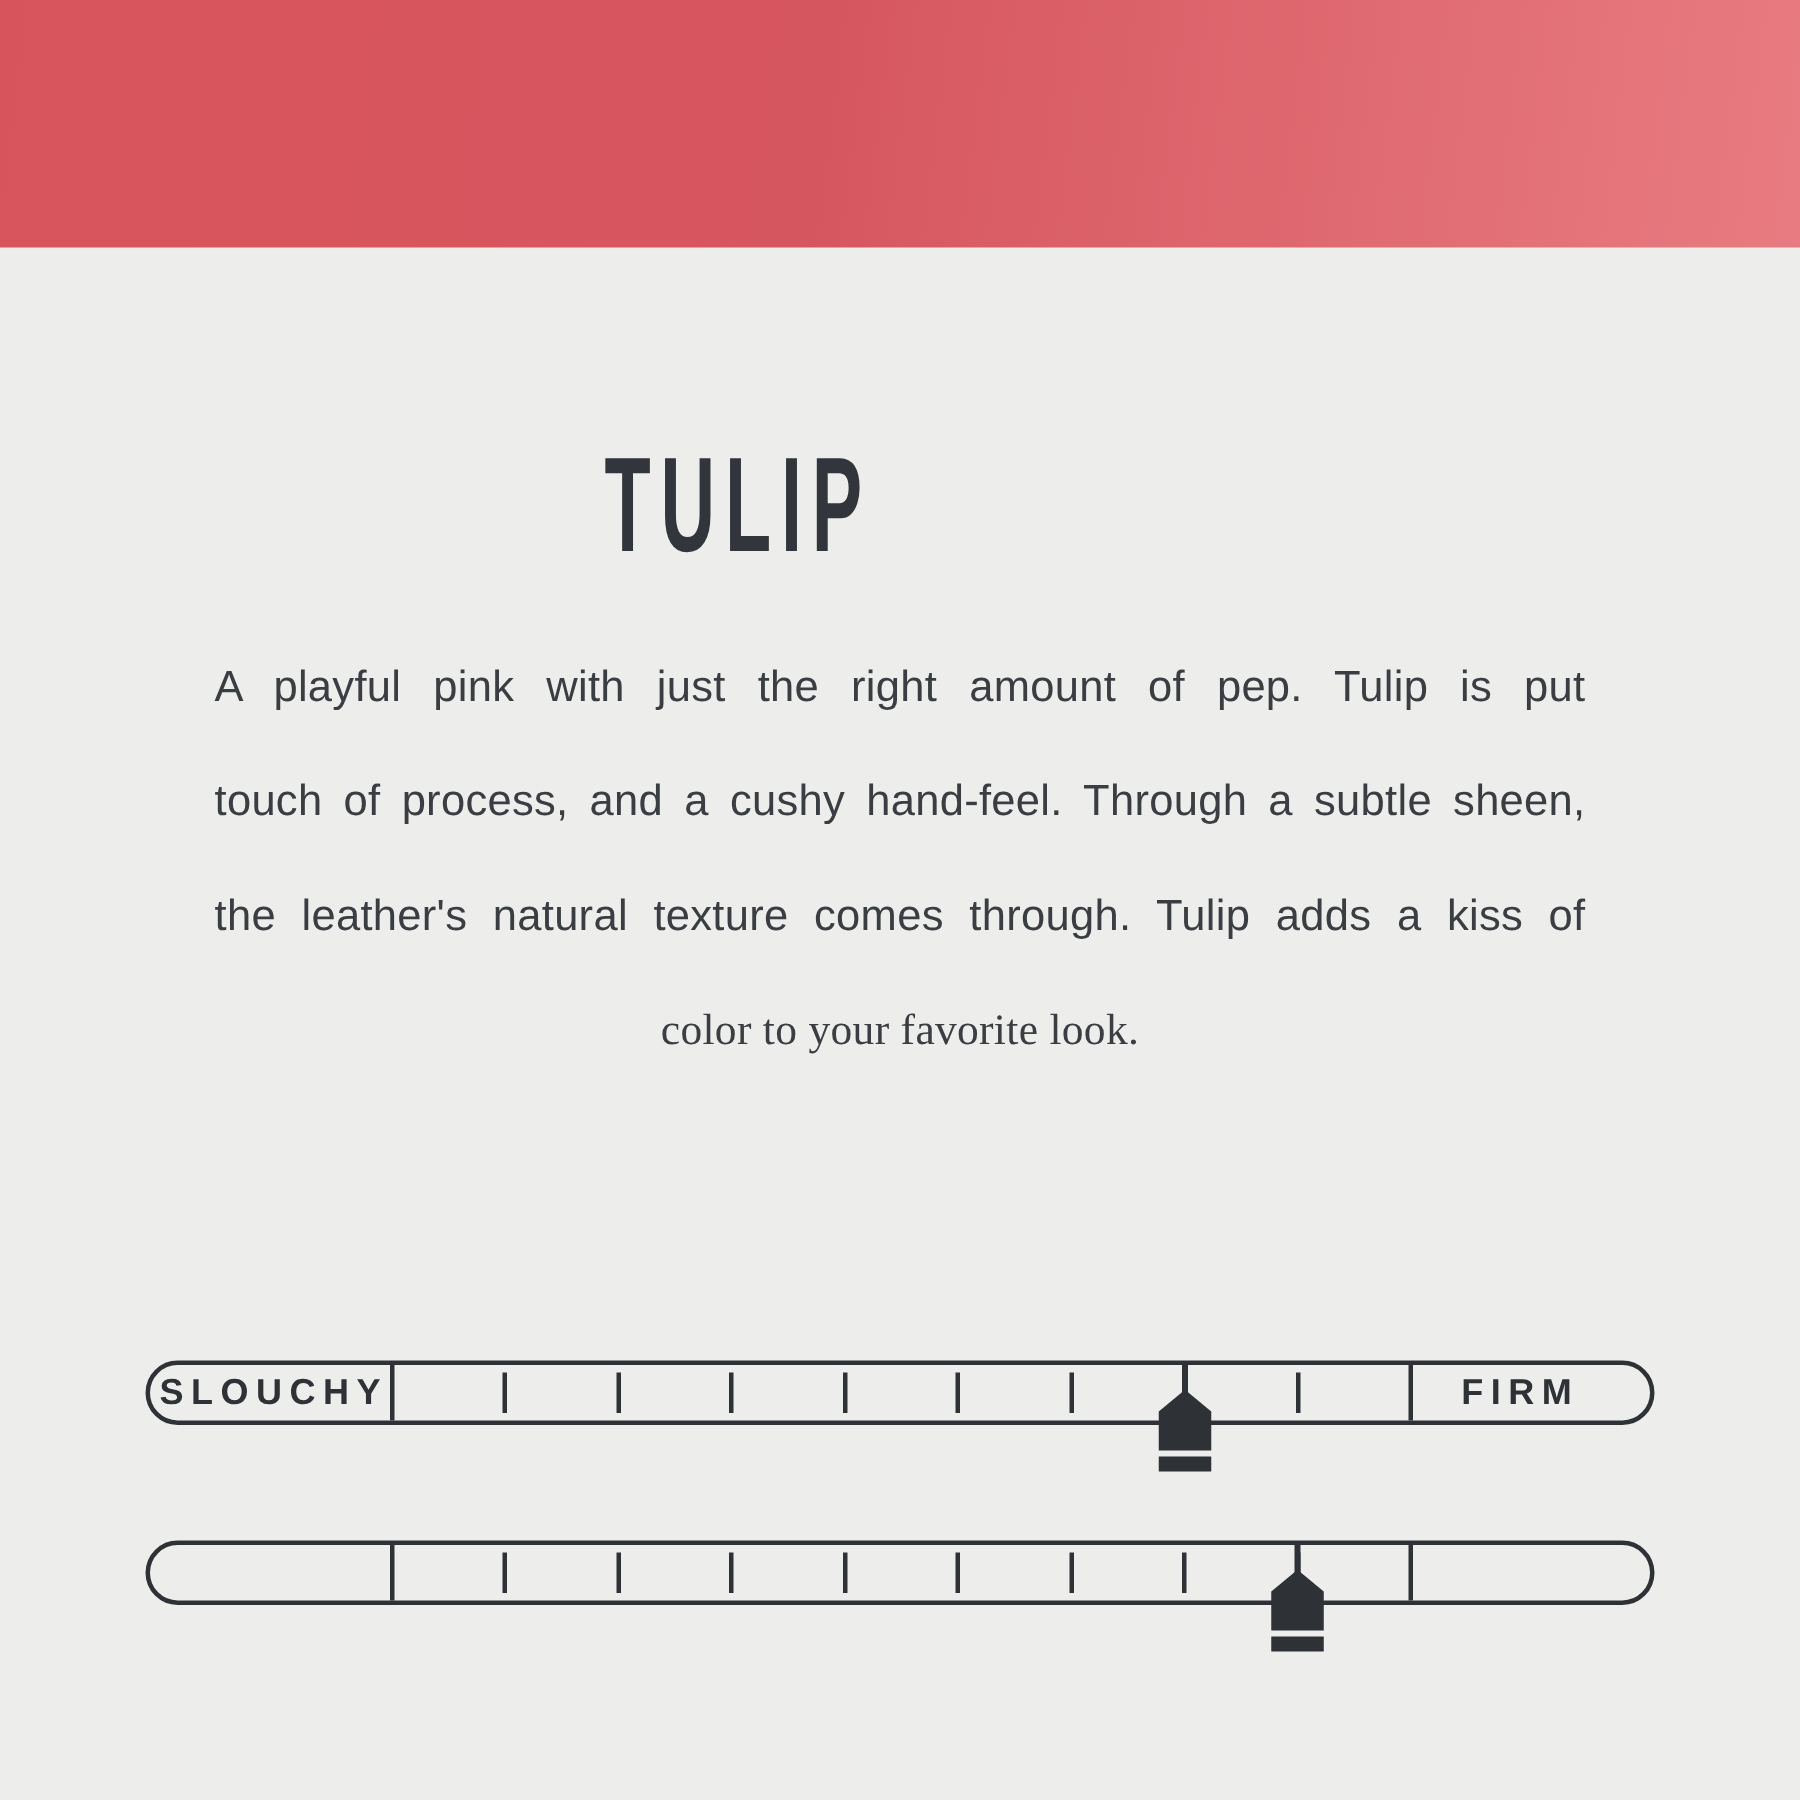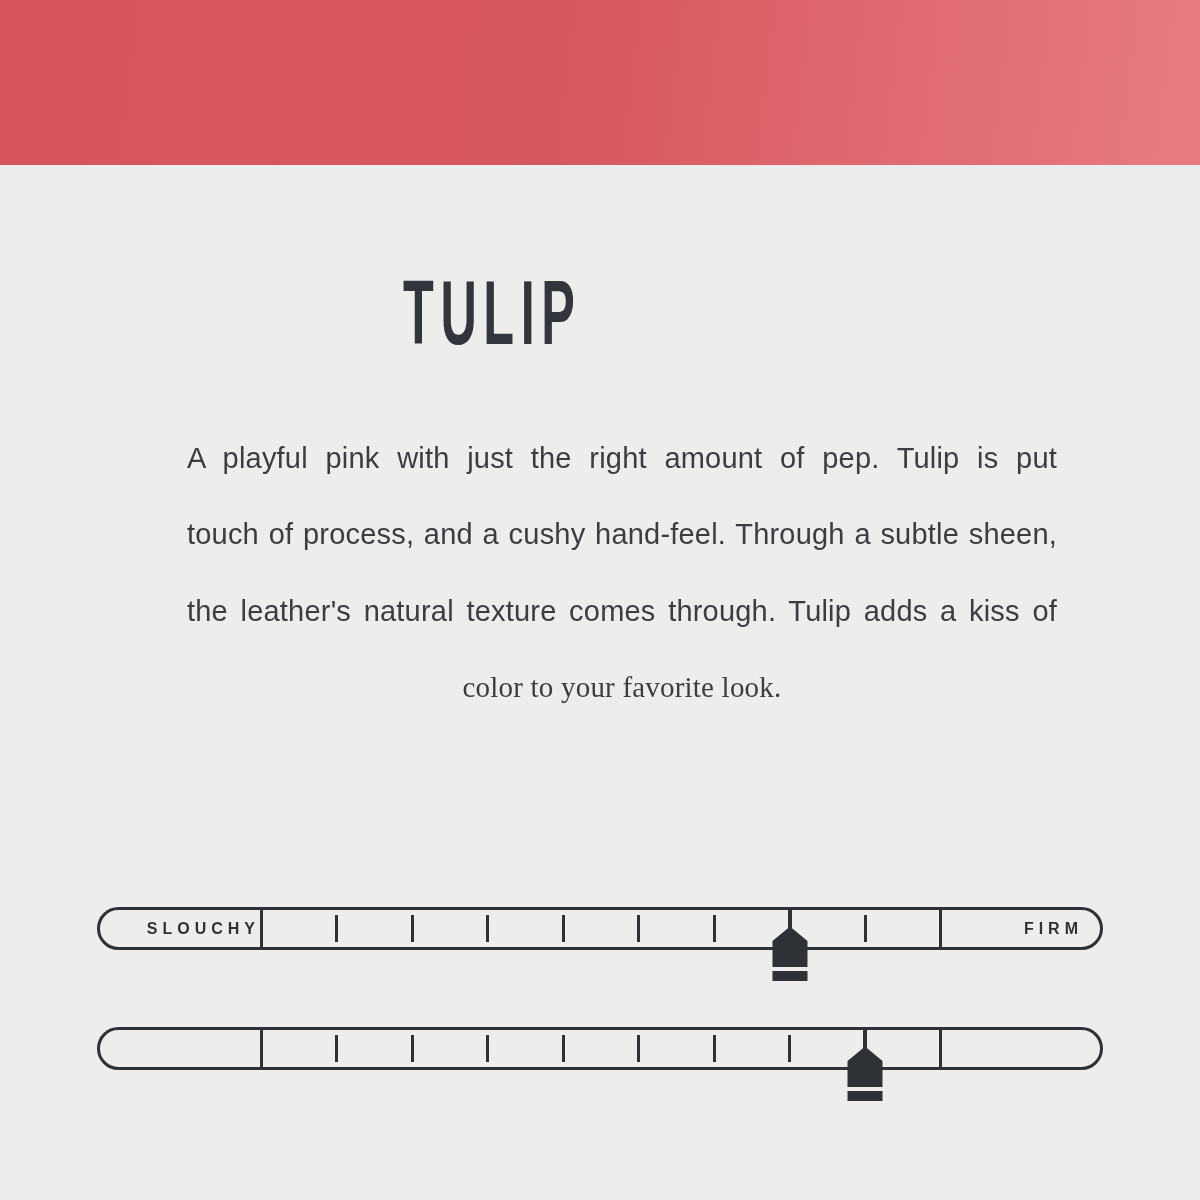--- a/index.html
+++ b/index.html
@@ -20,7 +20,7 @@
   }
   .title-wrap {
     position: absolute;
-    top: 268px; left: 0;
+    top: 292px; left: 0;
     width: 972px;
     text-align: center;
   }

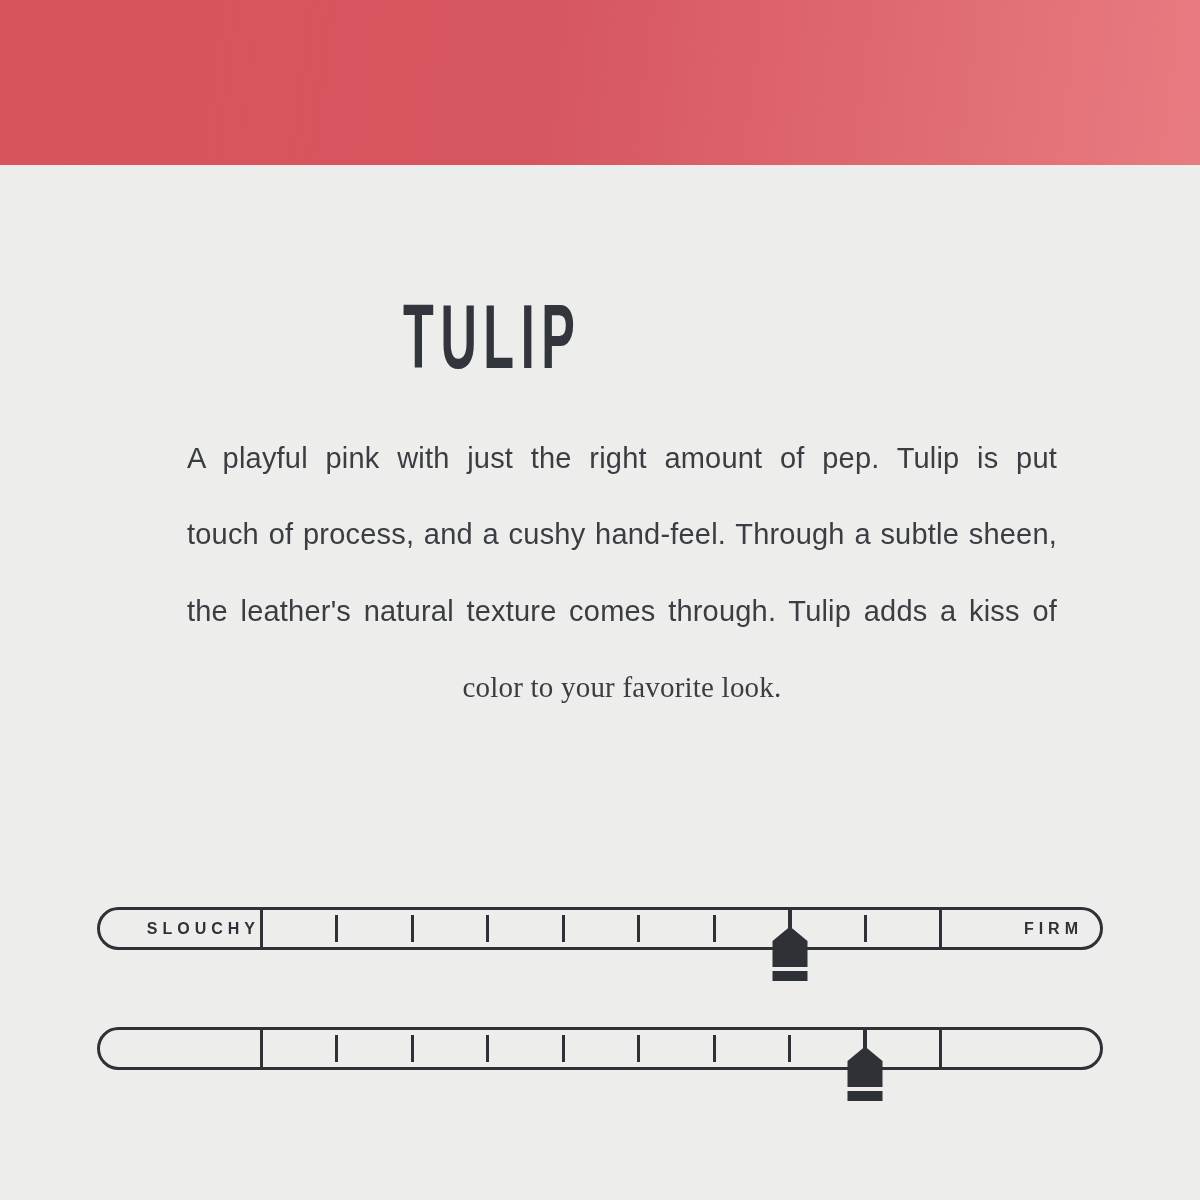--- a/index.html
+++ b/index.html
@@ -48,7 +48,6 @@
   .desc-line {
     text-align: justify;
     text-align-last: justify;
-    margin-left: 44px;
   }
   .desc-line.last {
     text-align-last: center;

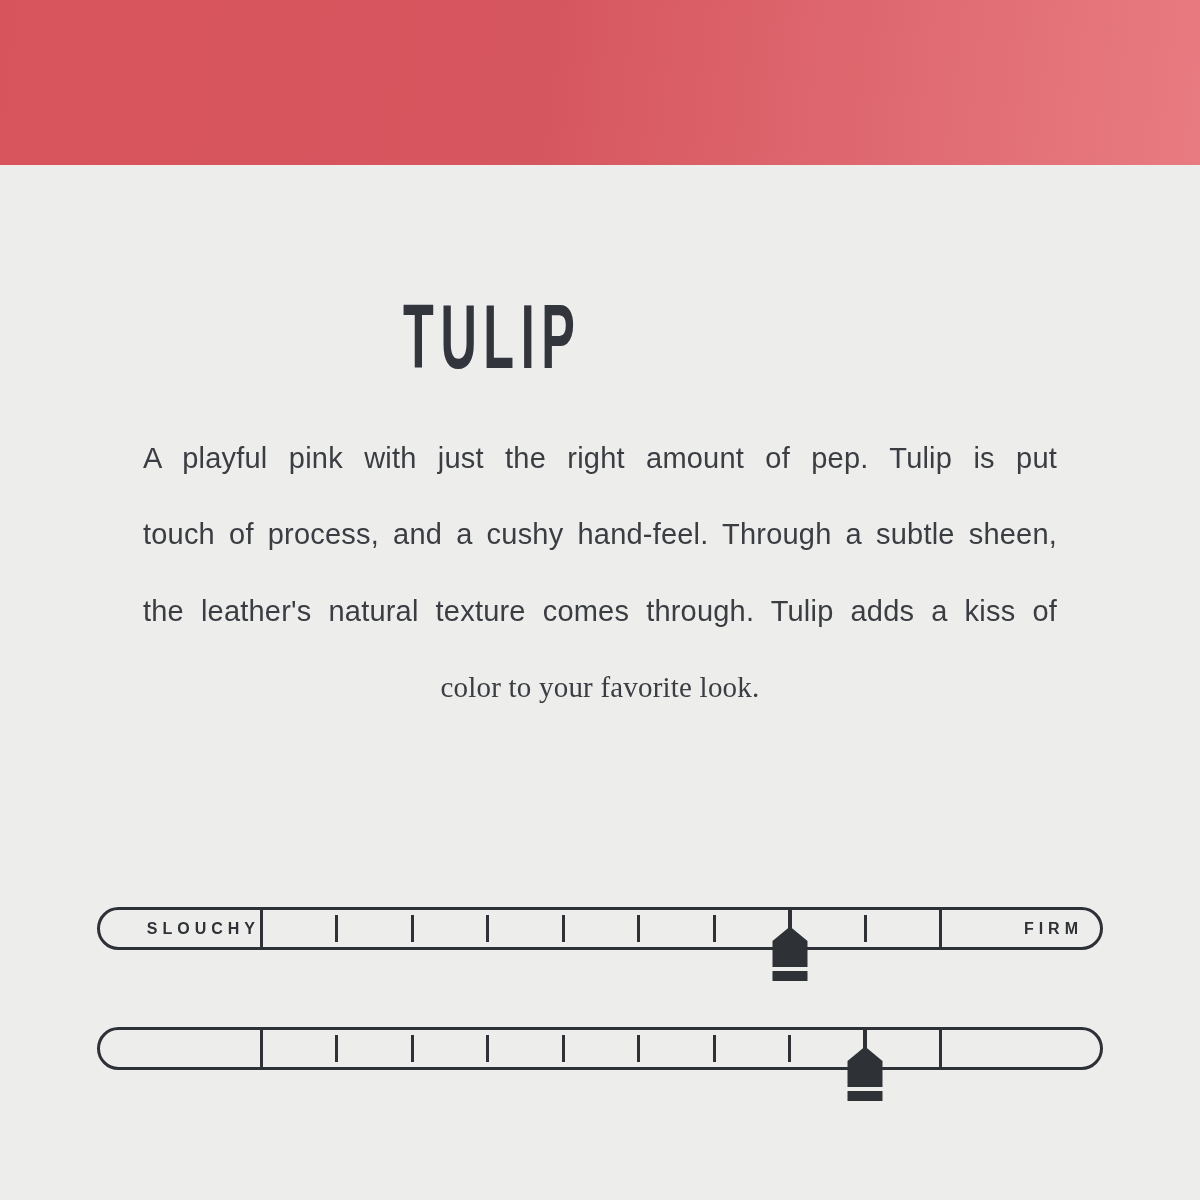--- a/index.html
+++ b/index.html
@@ -80,11 +80,11 @@
     height: 37px;
     line-height: 38px;
     font-weight: bold;
-    font-size: 16px;
+    font-size: 24px;
     letter-spacing: 5px;
     text-indent: 5px;
     color: #2e3136;
-    text-align: right;
+    text-align: center;
     white-space: nowrap;
   }
   .label-left  { left: 0; width: 160px; }

